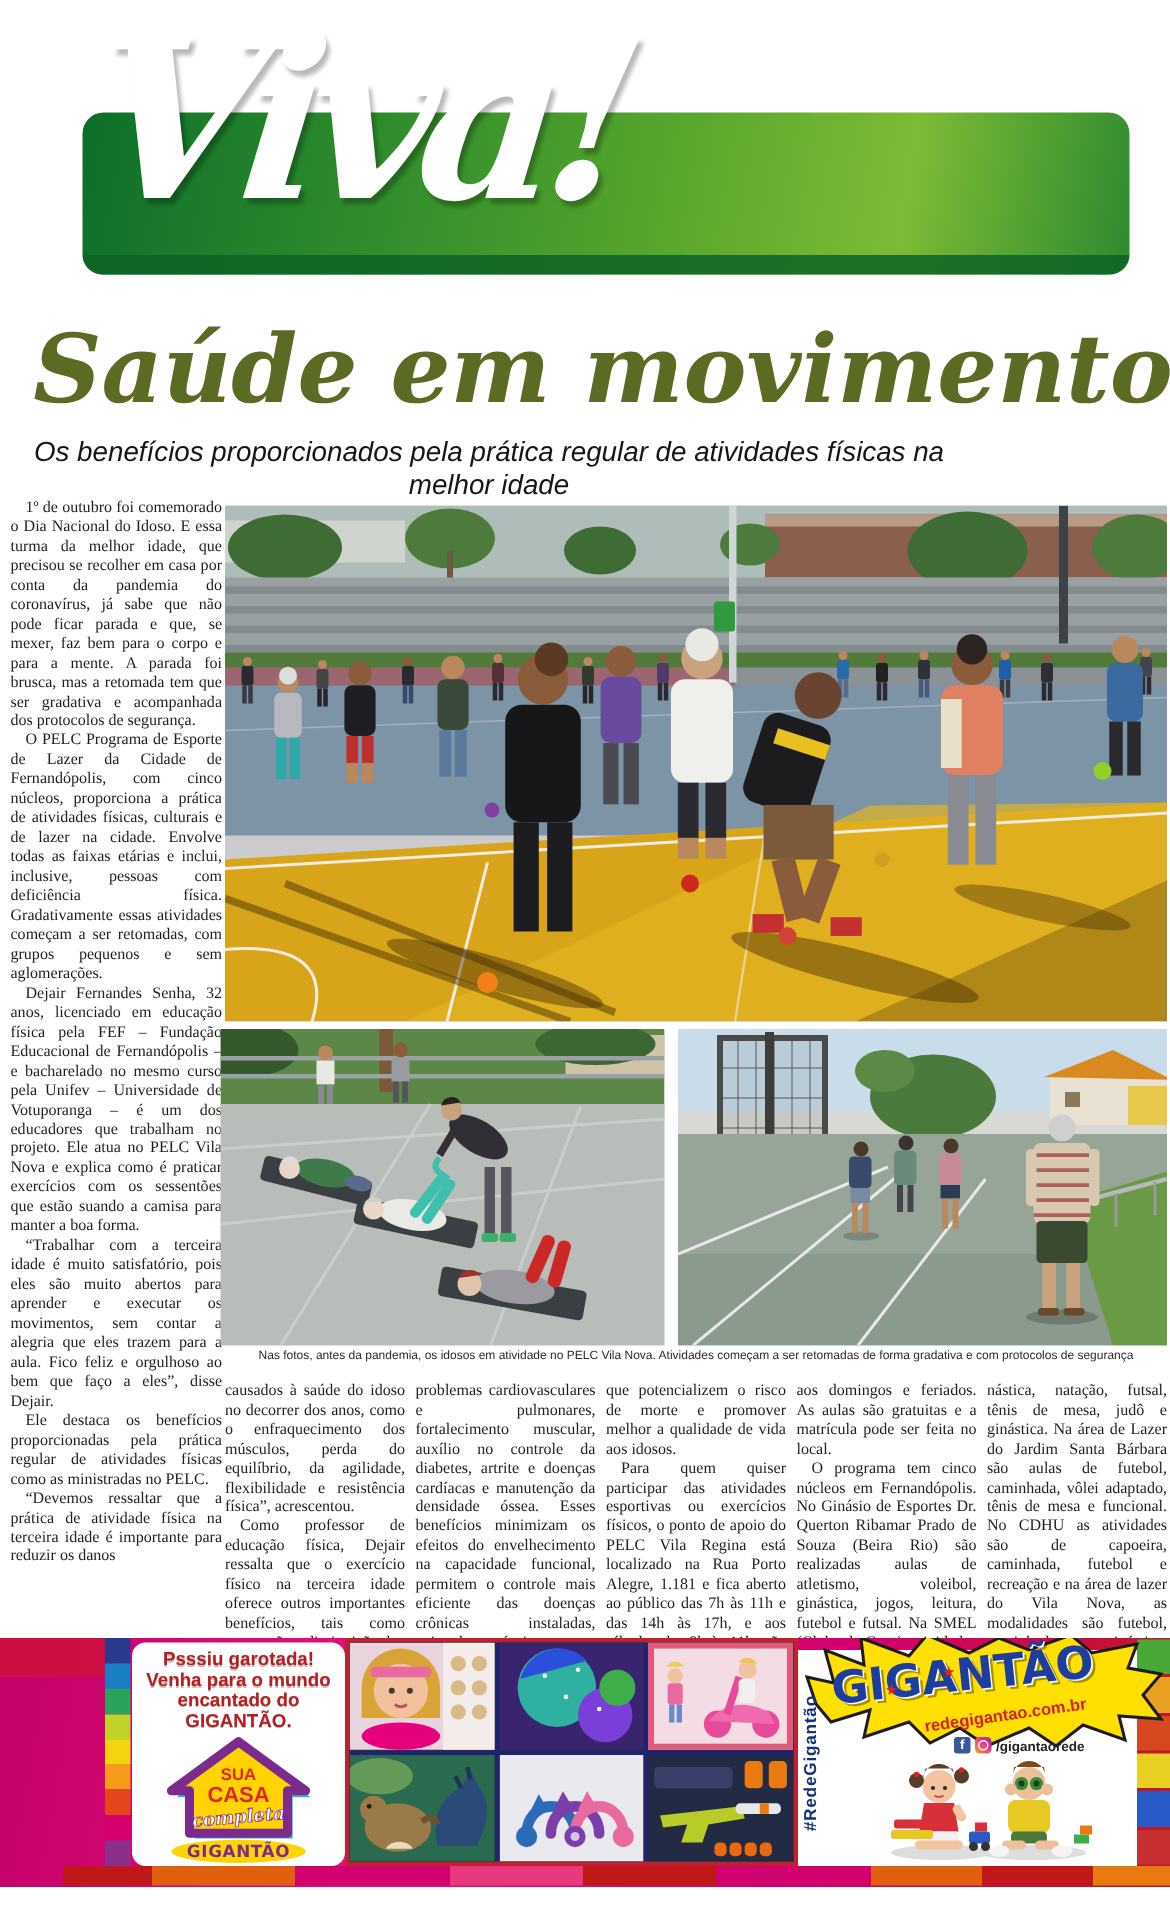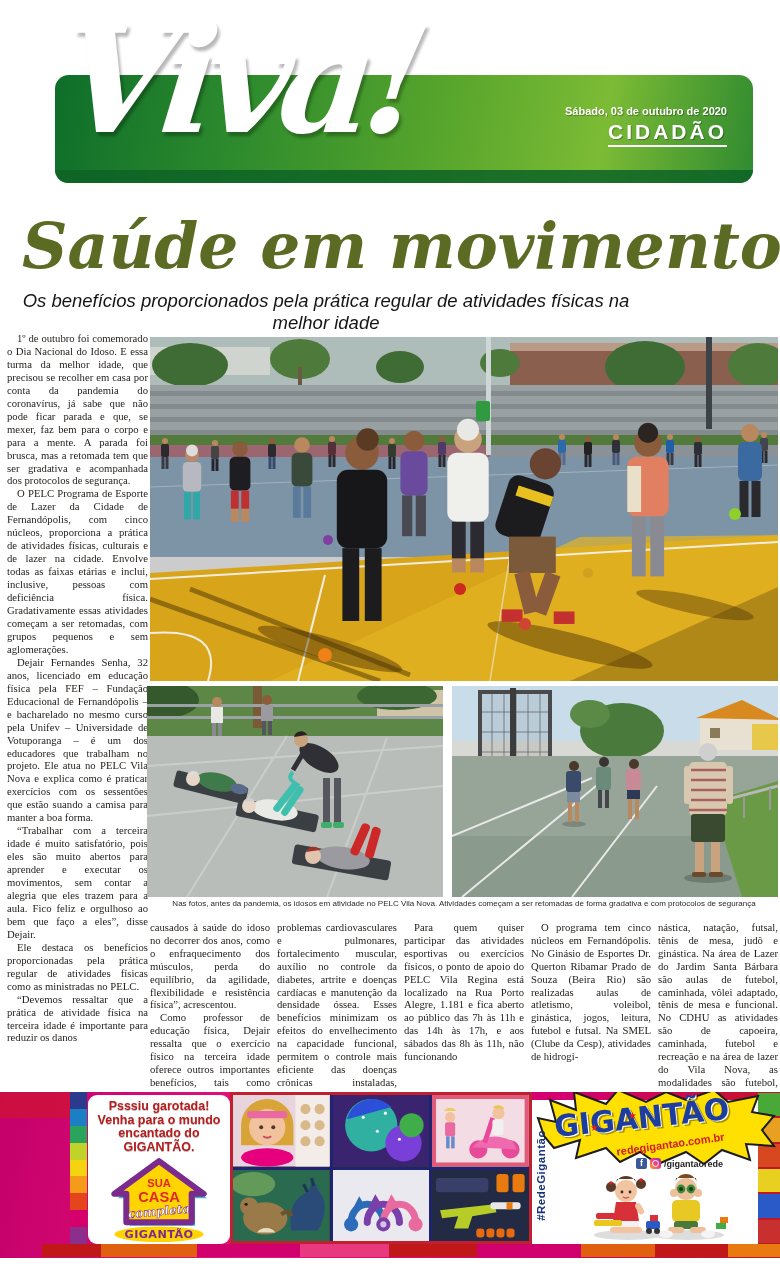--- a/index.html
+++ b/index.html
@@ -101,10 +101,6 @@
   <header>
     <div class="banner">
       <div class="banner-shade"></div>
-      <div class="mast-right">
-        <div class="mast-date">Sábado, 03 de outubro de 2020</div>
-        <div class="mast-section">CIDADÃO</div>
-      </div>
     </div>
     <div class="viva-logo">Viva!</div>
   </header>

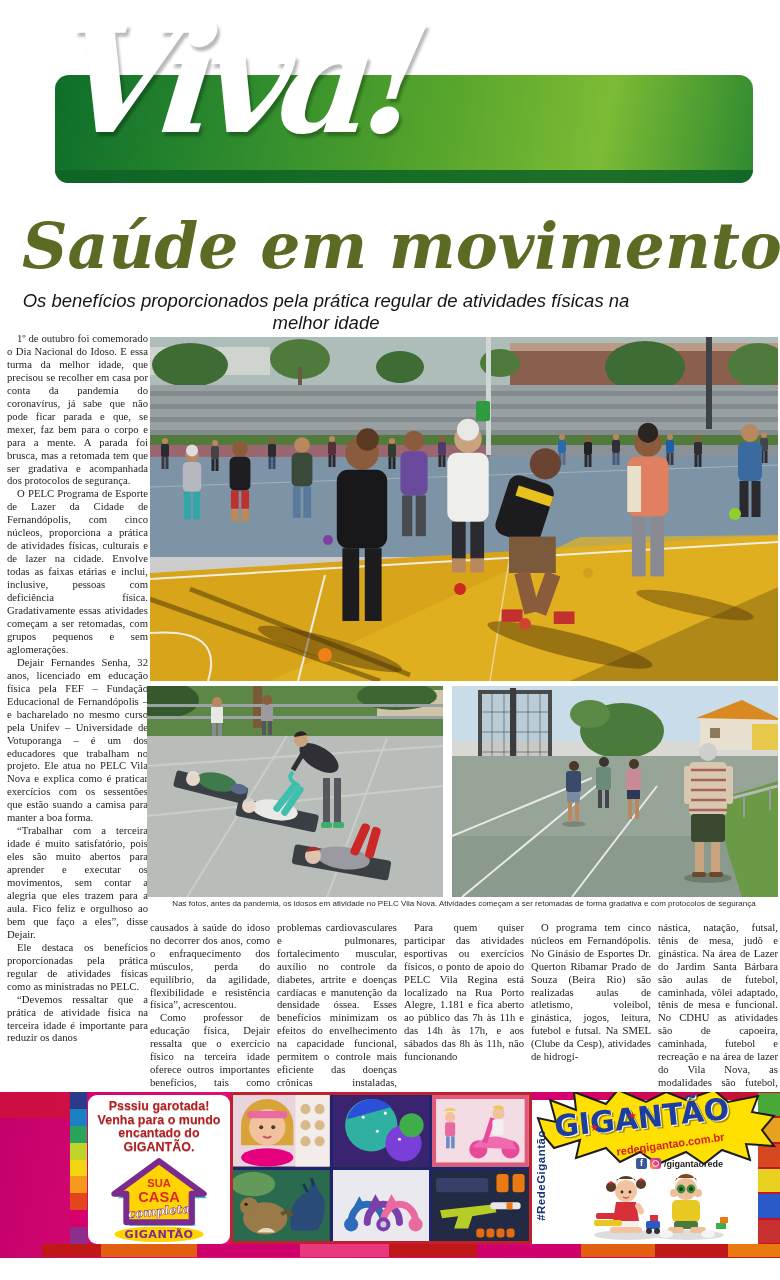--- a/index.html
+++ b/index.html
@@ -438,6 +438,7 @@
       <p class="cont">problemas cardiovasculares e pulmonares, fortalecimento muscular, auxílio no controle da diabetes, artrite e doenças cardíacas e manutenção da densidade óssea. Esses benefícios minimizam os efeitos do envelhecimento na capacidade funcional, permitem o controle mais eficiente das doenças crônicas instaladas, evitando possíveis agravos</p>
     </div>
     <div class="bcol">
+      <p class="cont">que potencializem o risco de morte e promover melhor a qualidade de vida aos idosos.</p>
       <p>Para quem quiser participar das atividades esportivas ou exercícios físicos, o ponto de apoio do PELC Vila Regina está localizado na Rua Porto Alegre, 1.181 e fica aberto ao público das 7h às 11h e das 14h às 17h, e aos sábados das 8h às 11h, não funcionando</p>
     </div>
     <div class="bcol">

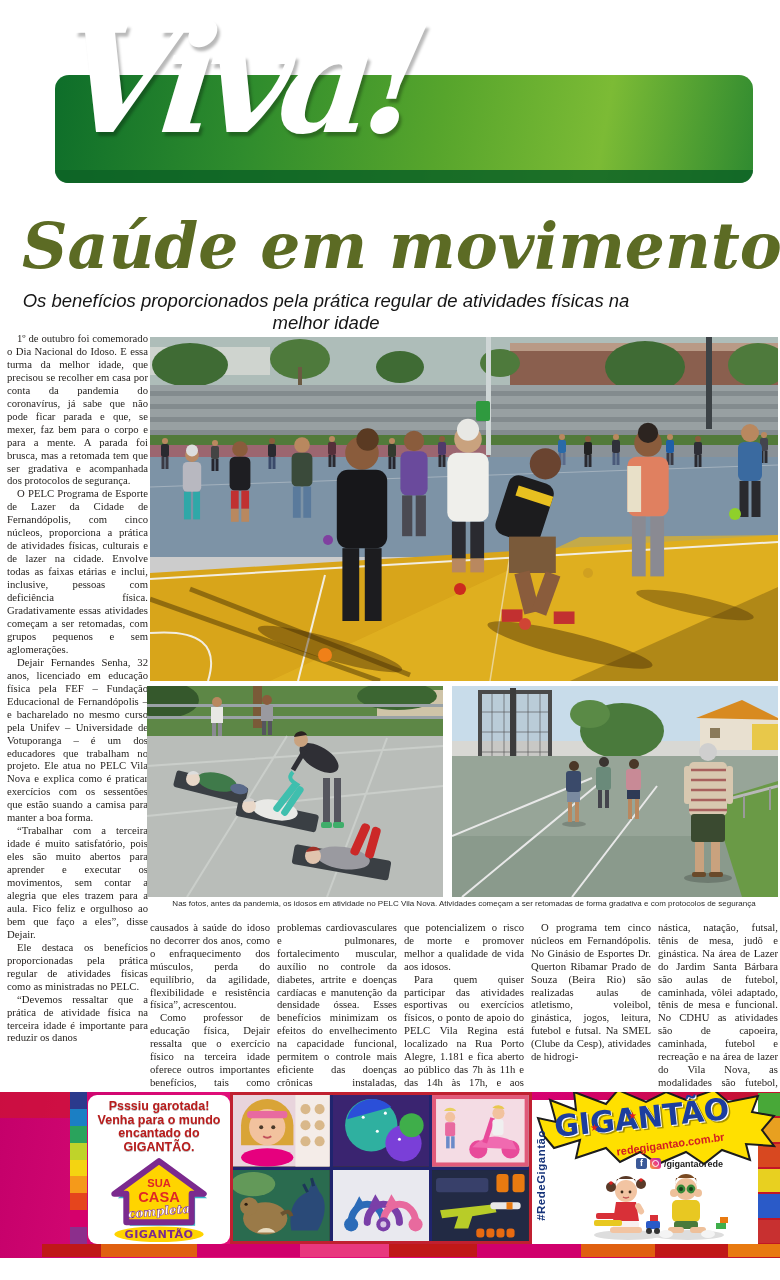--- a/index.html
+++ b/index.html
@@ -442,6 +442,7 @@
       <p>Para quem quiser participar das atividades esportivas ou exercícios físicos, o ponto de apoio do PELC Vila Regina está localizado na Rua Porto Alegre, 1.181 e fica aberto ao público das 7h às 11h e das 14h às 17h, e aos sábados das 8h às 11h, não funcionando</p>
     </div>
     <div class="bcol">
+      <p class="cont">aos domingos e feriados. As aulas são gratuitas e a matrícula pode ser feita no local.</p>
       <p>O programa tem cinco núcleos em Fernandópolis. No Ginásio de Esportes Dr. Querton Ribamar Prado de Souza (Beira Rio) são realizadas aulas de atletismo, voleibol, ginástica, jogos, leitura, futebol e futsal. Na SMEL (Clube da Cesp), atividades de hidrogi-</p>
     </div>
     <div class="bcol">

